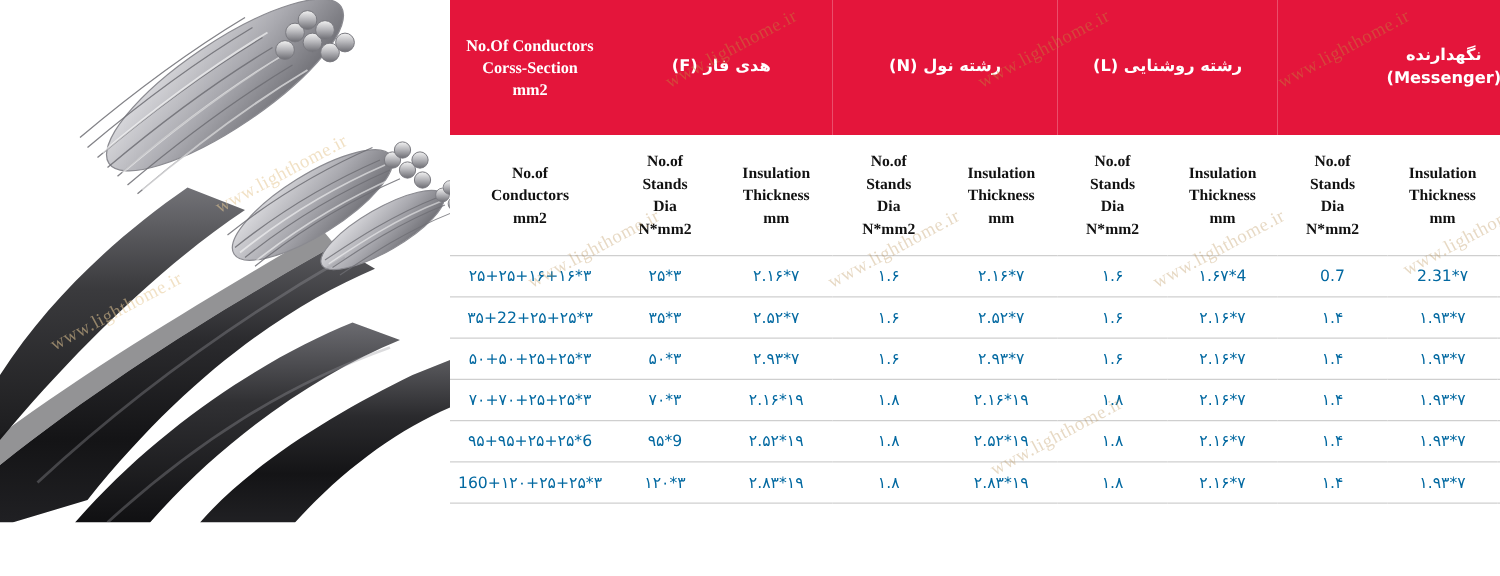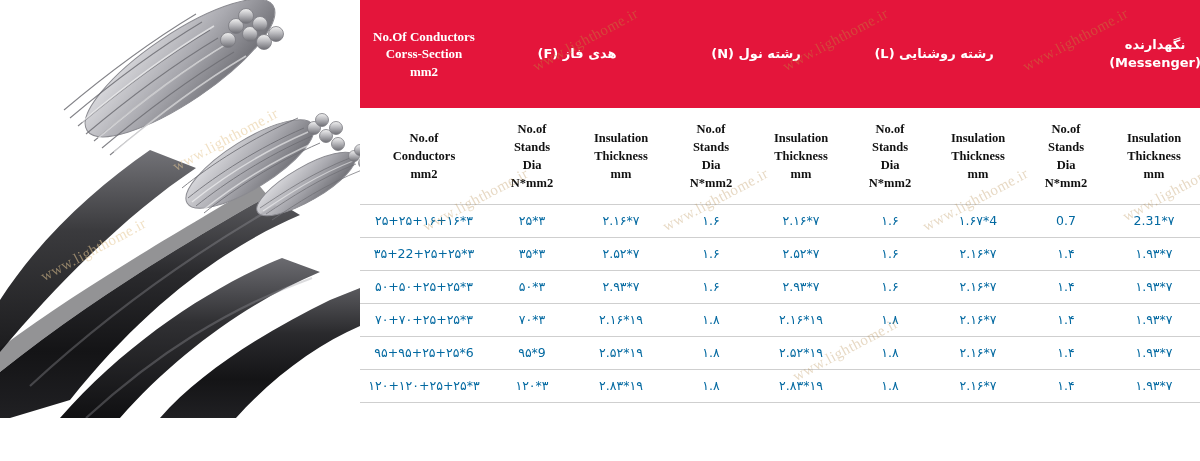--- a/index.html
+++ b/index.html
@@ -402,7 +402,7 @@
           <td>۱.۲</td>
         </tr>
         <tr>
-          <td>۳*۱۲۰+۱۲۰+۲۵+۲۵</td>
+          <td>۳*160+۱۲۰+۲۵+۲۵</td>
           <td>۳*۱۲۰</td>
           <td>۱۹*۲.۸۳</td>
           <td>۱.۸</td>

